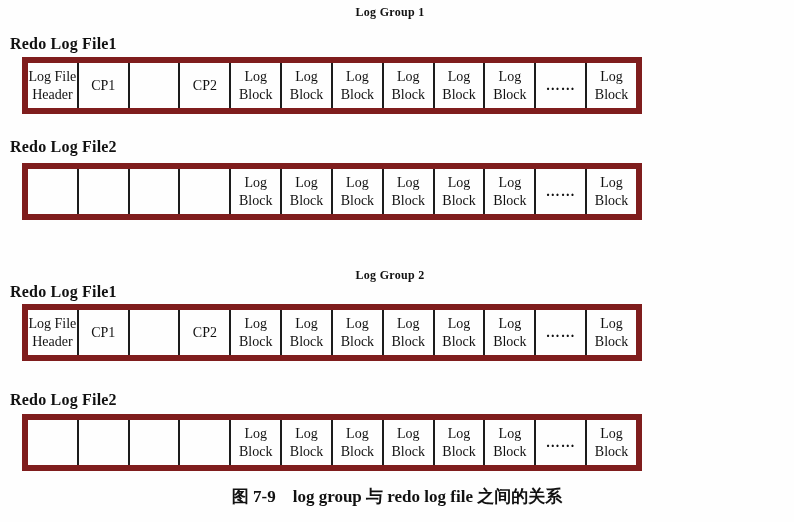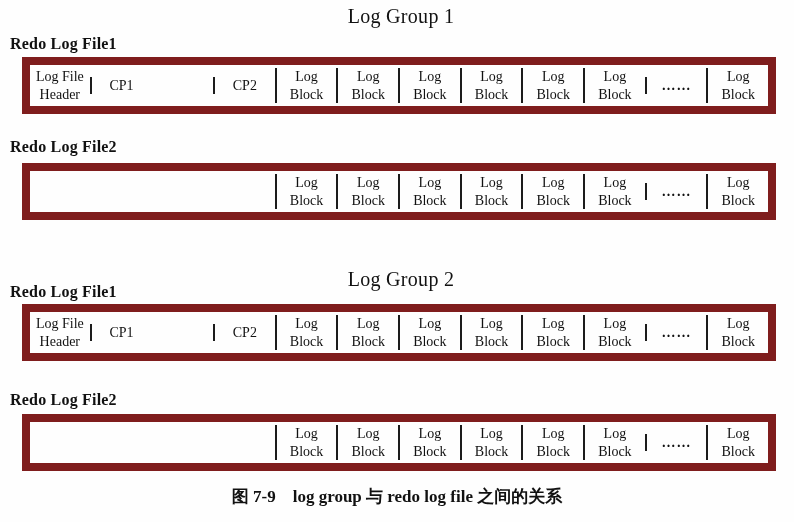--- a/index.html
+++ b/index.html
@@ -17,10 +17,9 @@
     left: 0;
     width: 780px;
     text-align: center;
-    font-size: 20px;
-    font-weight: normal;
+    font-size: 12px;
+    font-weight: bold;
     letter-spacing: 0.3px;
-    padding-left: 11px;
   }
   .file-label {
     position: absolute;

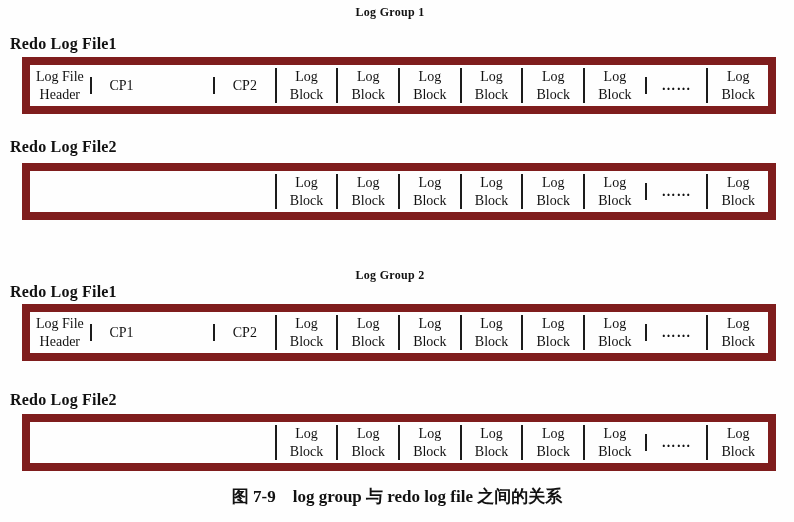--- a/index.html
+++ b/index.html
@@ -31,13 +31,12 @@
   .strip {
     position: absolute;
     left: 22px;
-    width: 754px;
+    width: 620px;
     height: 57px;
     display: flex;
     box-sizing: border-box;
-    border: 8px solid #7f1d1d;
+    border: 6px solid #7f1d1d;
     background: #fefefe;
-    align-items: center;
   }
   .cell {
     flex: 1 1 0;

